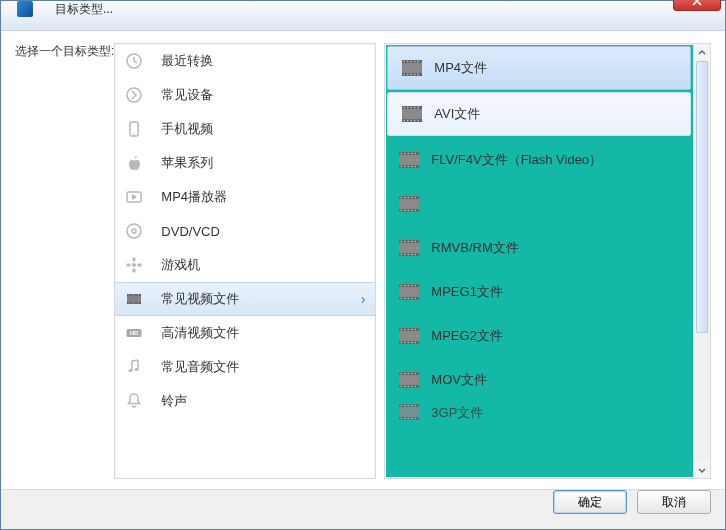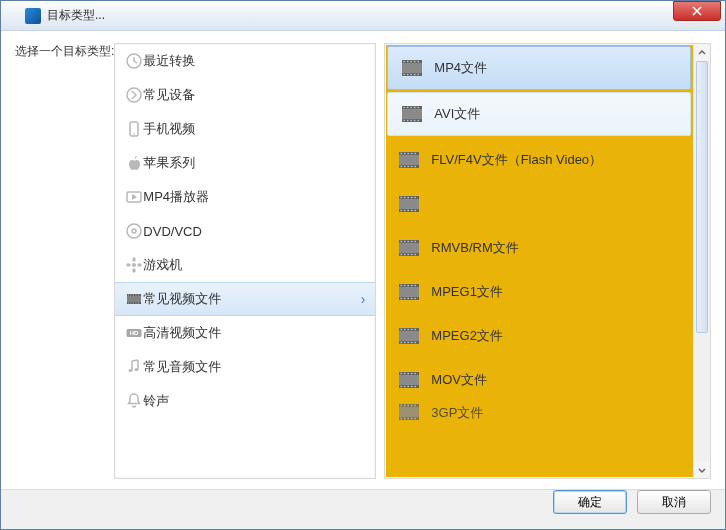--- a/index.html
+++ b/index.html
@@ -10,8 +10,9 @@
 .titlebar {
   height: 30px;
   background: linear-gradient(to bottom, #fdfdfe 0%, #eef3f9 40%, #dce6f2 100%);
-  display: flex; align-items: center; padding: 0 4px 0 24px;
+  display: flex; align-items: flex-start; padding: 0 4px 0 16px;
   border-bottom: 1px solid #c7d4e4;
+  gap: 16px;
 }
 .titlebar .app-icon { width: 16px; height: 16px; margin-right: 6px; background: linear-gradient(135deg,#2a8dd4,#0d4f9e); border-radius: 2px; }
 .titlebar .title { font-size: 12px; color: #2b2b2b; flex: 1; }

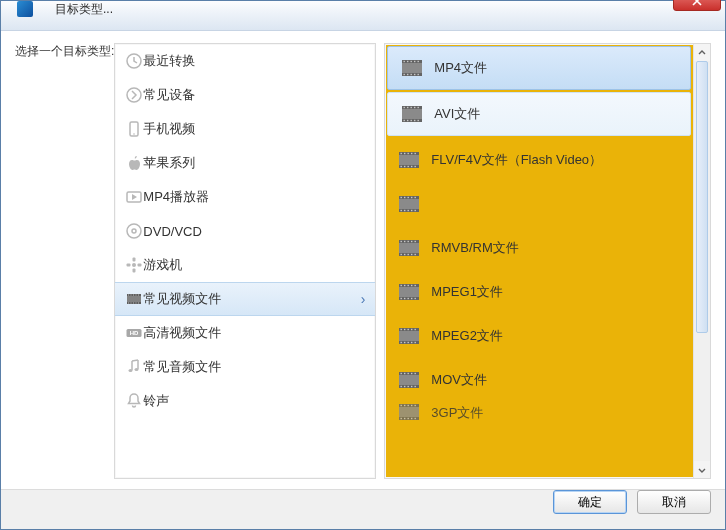--- a/index.html
+++ b/index.html
@@ -36,7 +36,7 @@
 }
 .cat-item {
   height: 34px; display: flex; align-items: center; padding: 0 10px;
-  font-size: 13px; color: #333; cursor: pointer; gap: 0;
+  font-size: 13px; color: #333; cursor: pointer; gap: 18px;
 }
 .cat-item.selected {
   background: linear-gradient(to bottom, #e9f2fb 0%, #d6e7f7 100%);

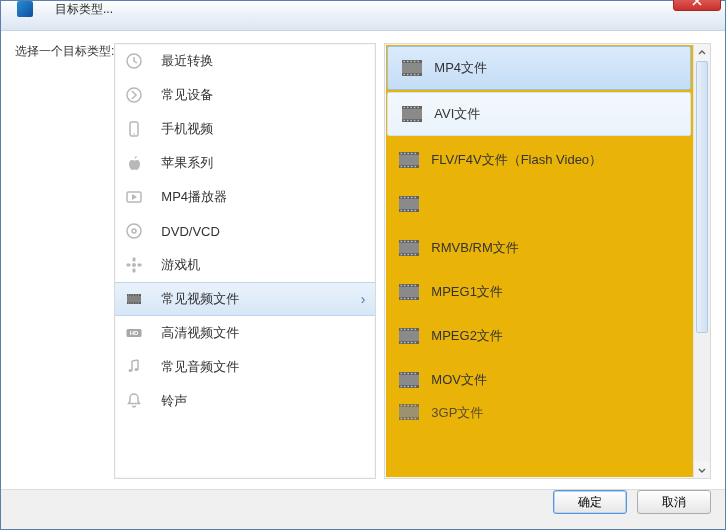--- a/index.html
+++ b/index.html
@@ -47,7 +47,7 @@
 .cat-icon svg { width: 18px; height: 18px; }
 
 .right-panel {
-  flex: 1; border: 1px solid #d9d9d9; background: #eab308;
+  flex: 1; border: 1px solid #d9d9d9; background: #14b8a6;
   box-shadow: inset 0 0 0 1px #f7f7f7;
   display: flex; overflow: hidden;
 }

